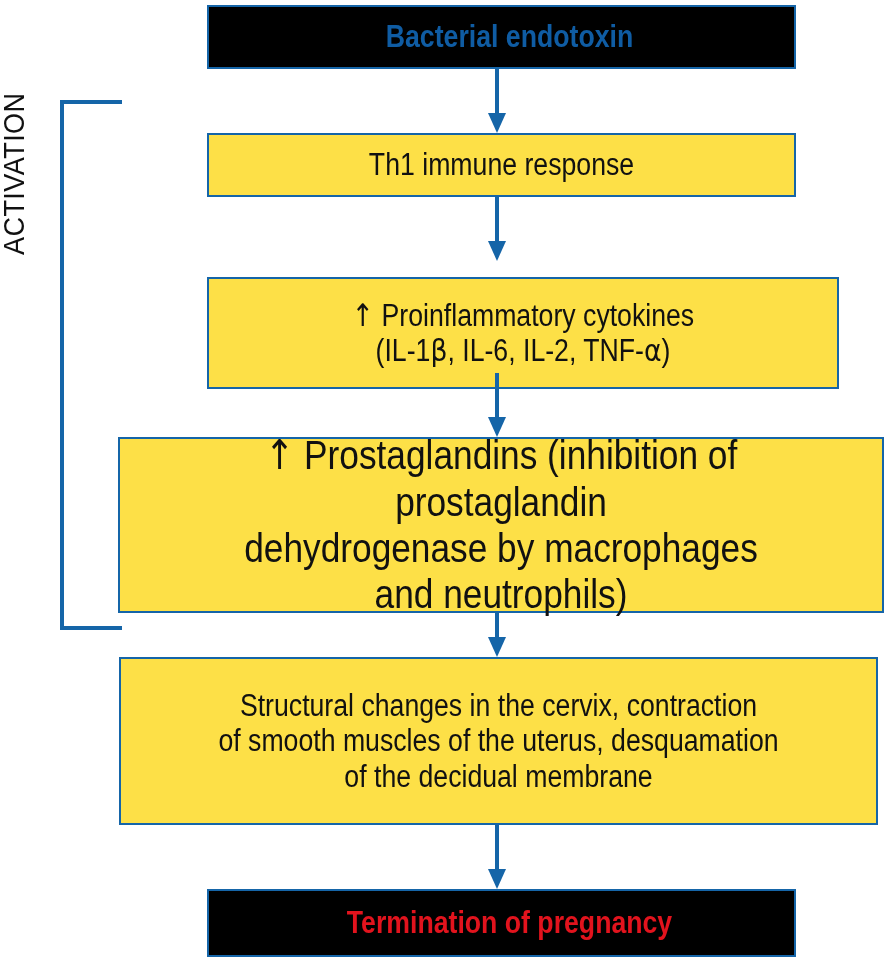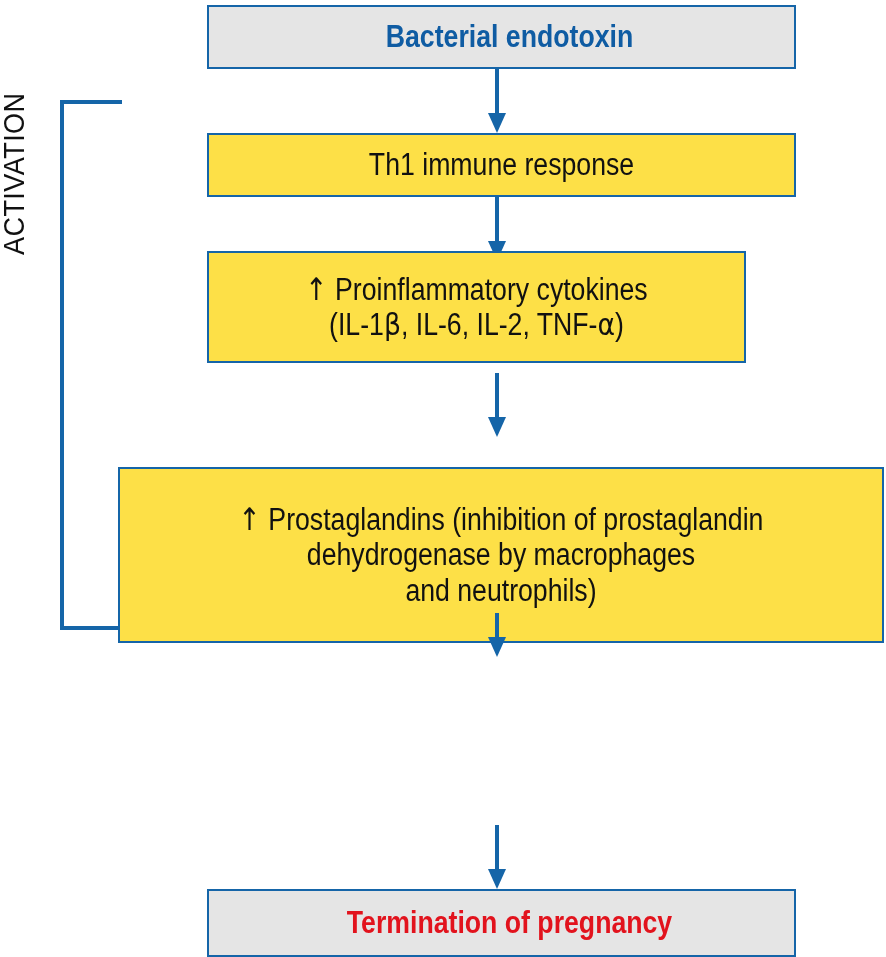--- a/index.html
+++ b/index.html
@@ -46,7 +46,7 @@
 
   
   .node.filled {
-    background: #e5e5e5;
+    background: #000000;
     padding-left: 16px;
   }
   .node.accent-blue .txt {

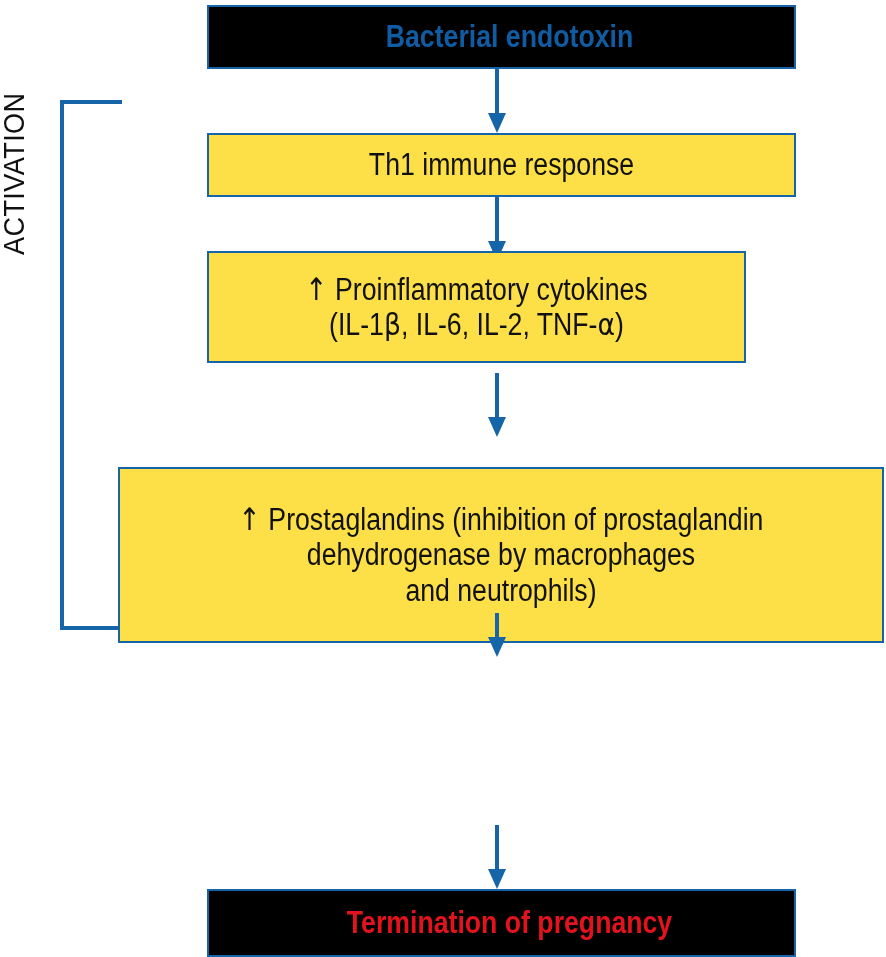--- a/index.html
+++ b/index.html
@@ -61,7 +61,7 @@
   
   #node-endotoxin      { left: 207px; top: 5px;   width: 589px; height: 64px;  font-size: 31px; }
   #node-th1            { left: 207px; top: 133px; width: 589px; height: 64px;  font-size: 31px; }
-  #node-cytokines      { left: 207px; top: 251px; width: 539px; height: 112px; font-size: 31px; }
+  #node-cytokines      { left: 207px; top: 277px; width: 632px; height: 112px; font-size: 31px; }
   #node-prostaglandins { left: 118px; top: 437px; width: 766px; height: 176px; font-size: 31px; margin-top: 30px; }
   #node-structural     { left: 119px; top: 657px; width: 759px; height: 168px; font-size: 31px; }
   #node-termination    { left: 207px; top: 889px; width: 589px; height: 68px;  font-size: 31px; }

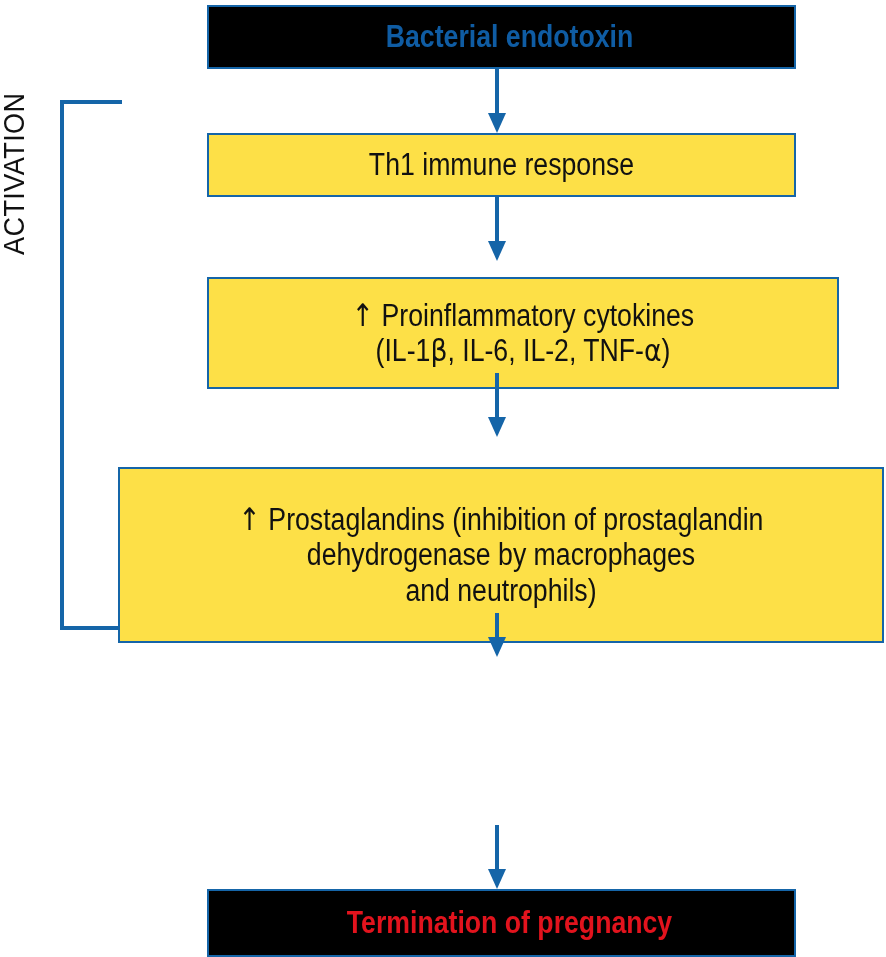--- a/index.html
+++ b/index.html
@@ -62,7 +62,7 @@
   #node-endotoxin      { left: 207px; top: 5px;   width: 589px; height: 64px;  font-size: 31px; }
   #node-th1            { left: 207px; top: 133px; width: 589px; height: 64px;  font-size: 31px; }
   #node-cytokines      { left: 207px; top: 277px; width: 632px; height: 112px; font-size: 31px; }
-  #node-prostaglandins { left: 118px; top: 437px; width: 766px; height: 176px; font-size: 31px; margin-top: 30px; }
+  #node-prostaglandins { left: 118px; top: 437px; width: 766px; height: 176px; font-size: 41px; }
   #node-structural     { left: 119px; top: 657px; width: 759px; height: 168px; font-size: 31px; }
   #node-termination    { left: 207px; top: 889px; width: 589px; height: 68px;  font-size: 31px; }
 

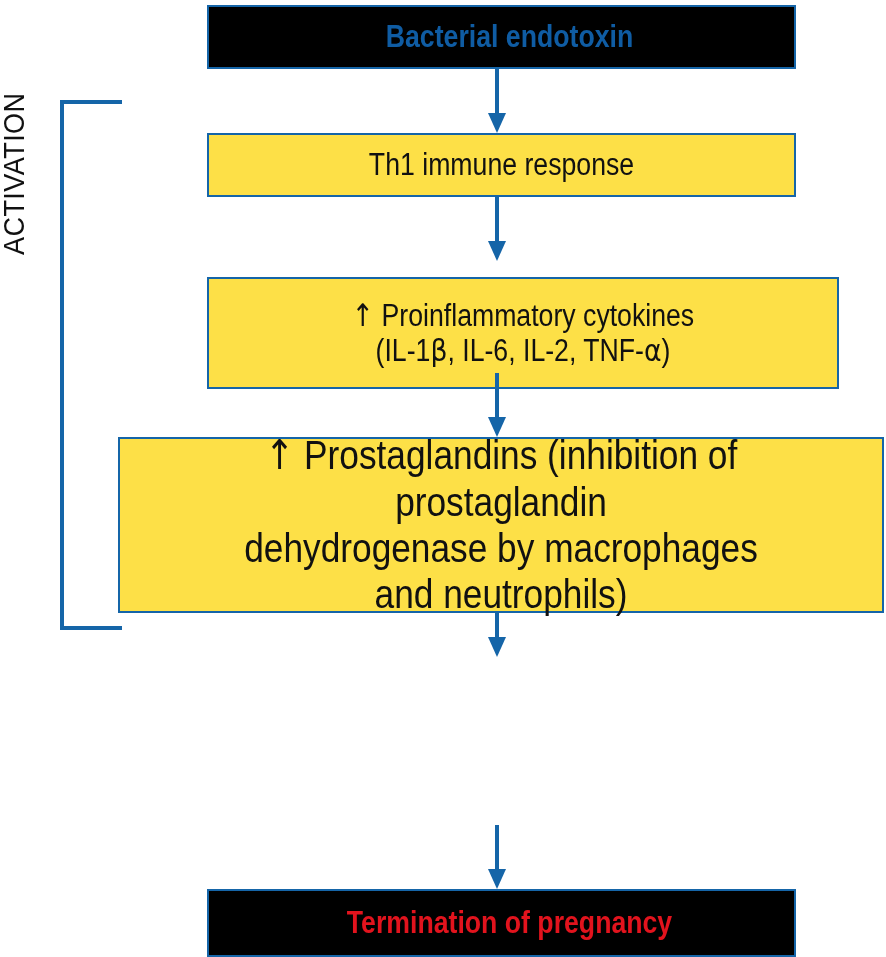--- a/index.html
+++ b/index.html
@@ -191,6 +191,11 @@
     <div class="head"></div>
   </div>
 
+  <div class="node" id="node-structural">
+    <span class="txt">Structural changes in the cervix, contraction
+of smooth muscles of the uterus, desquamation
+of the decidual membrane</span>
+  </div>
 
   <div class="connector" id="arrow-5">
     <div class="stem"></div>

